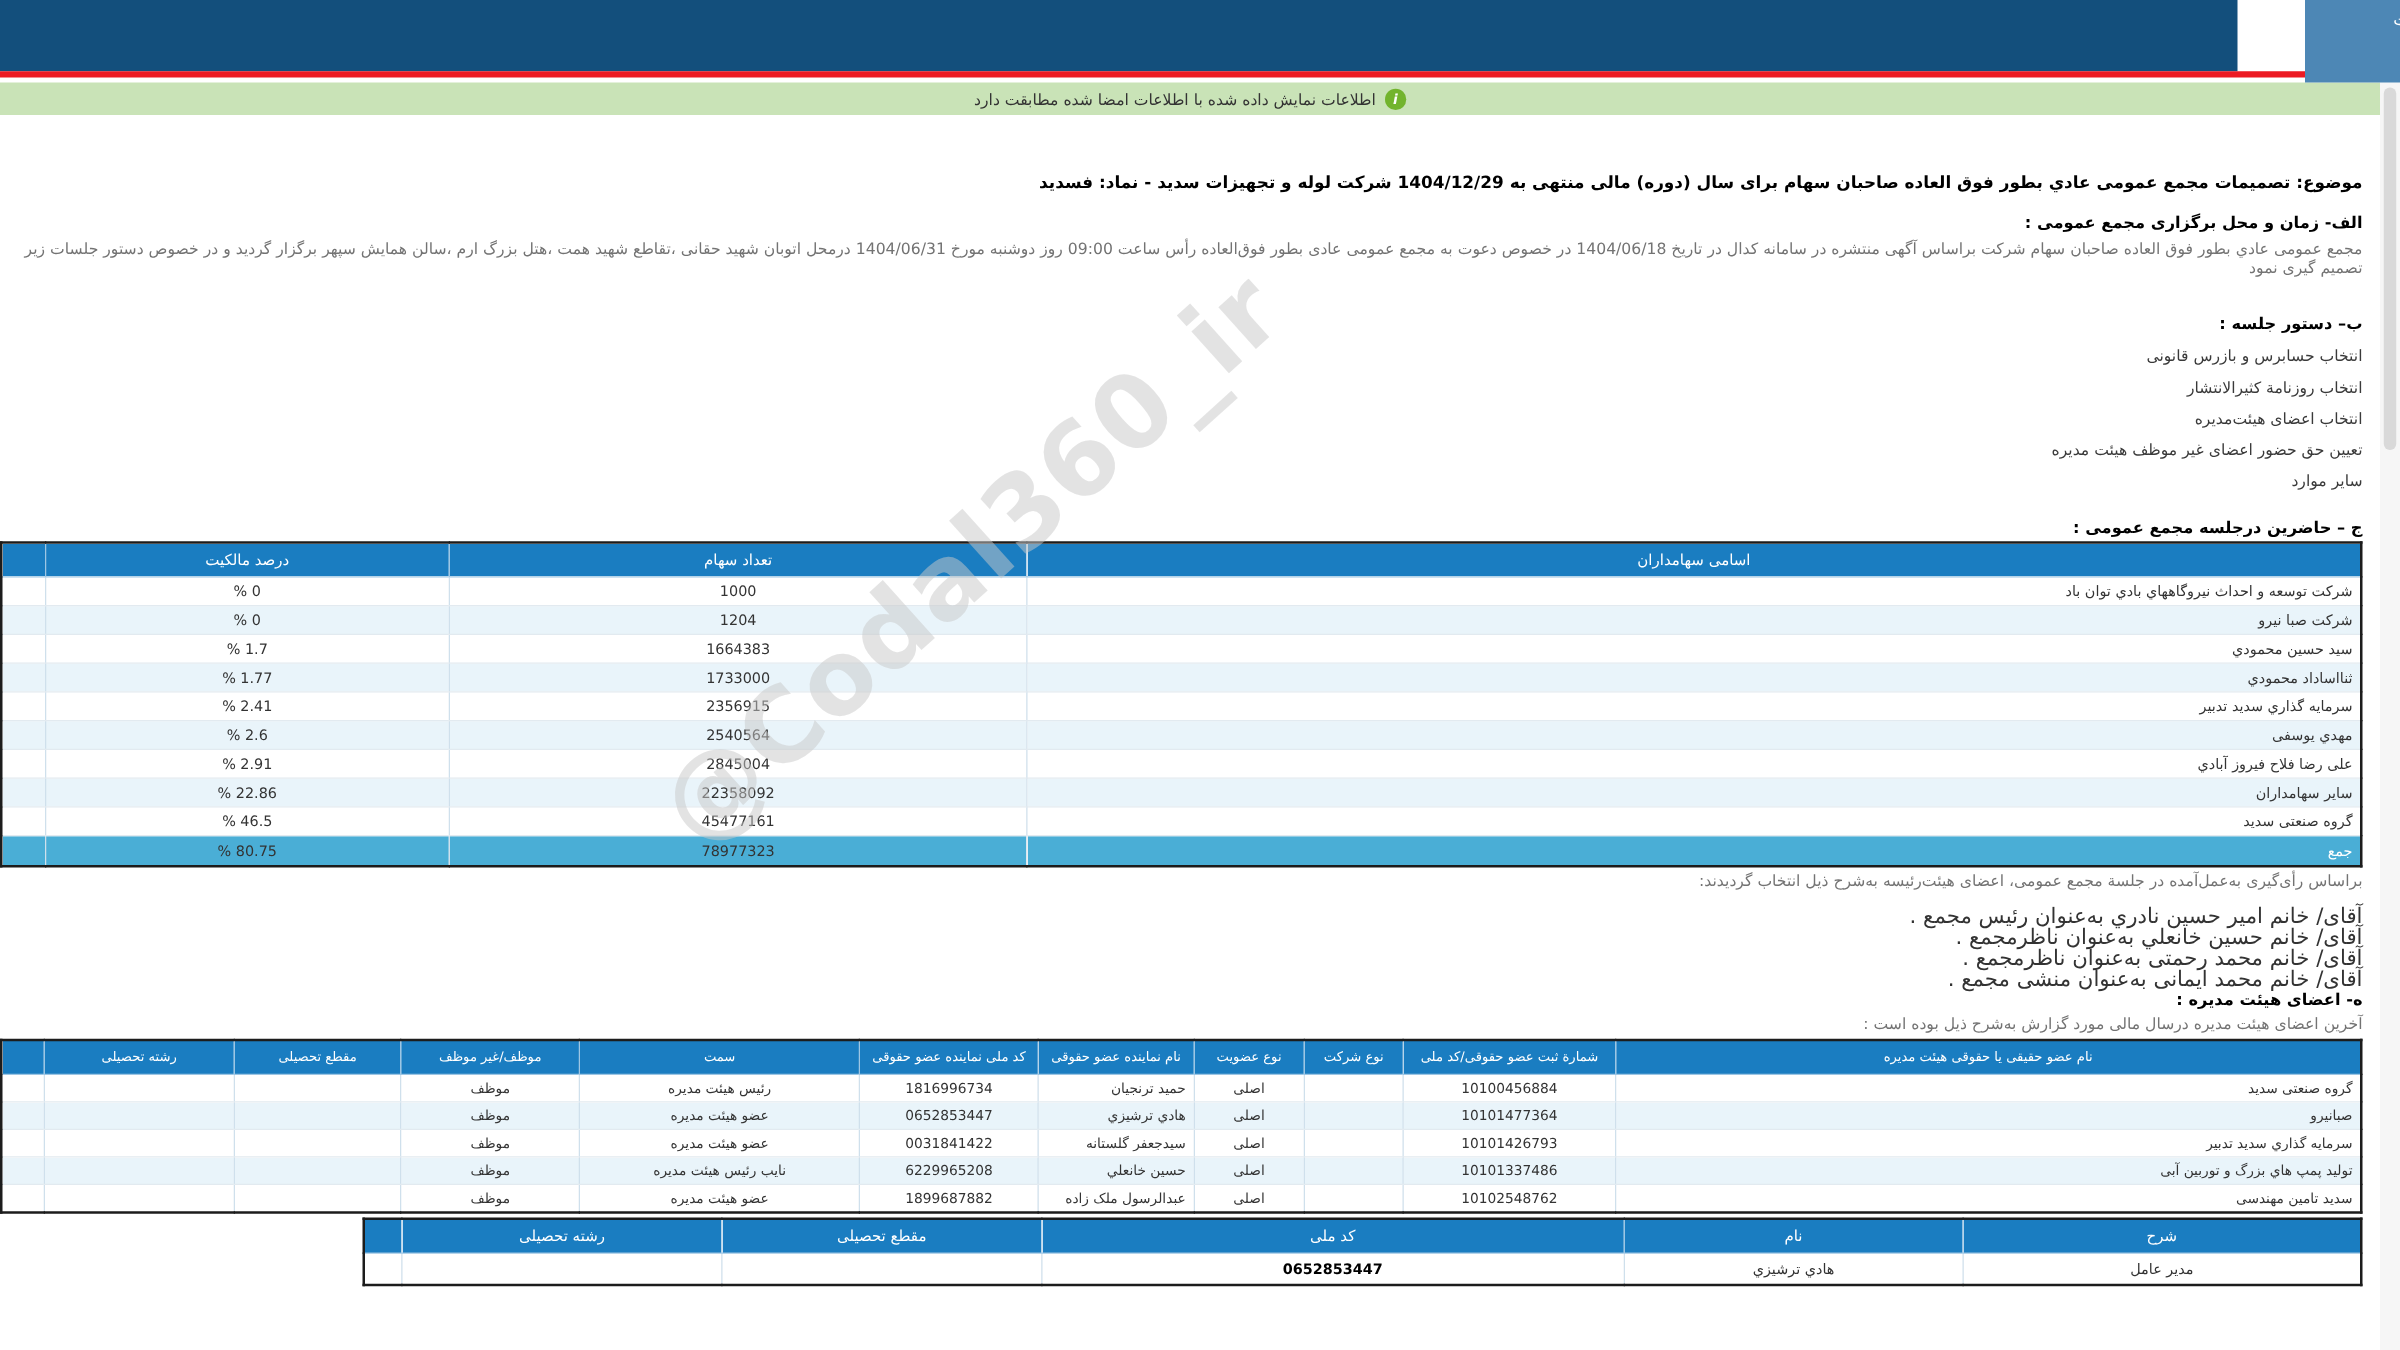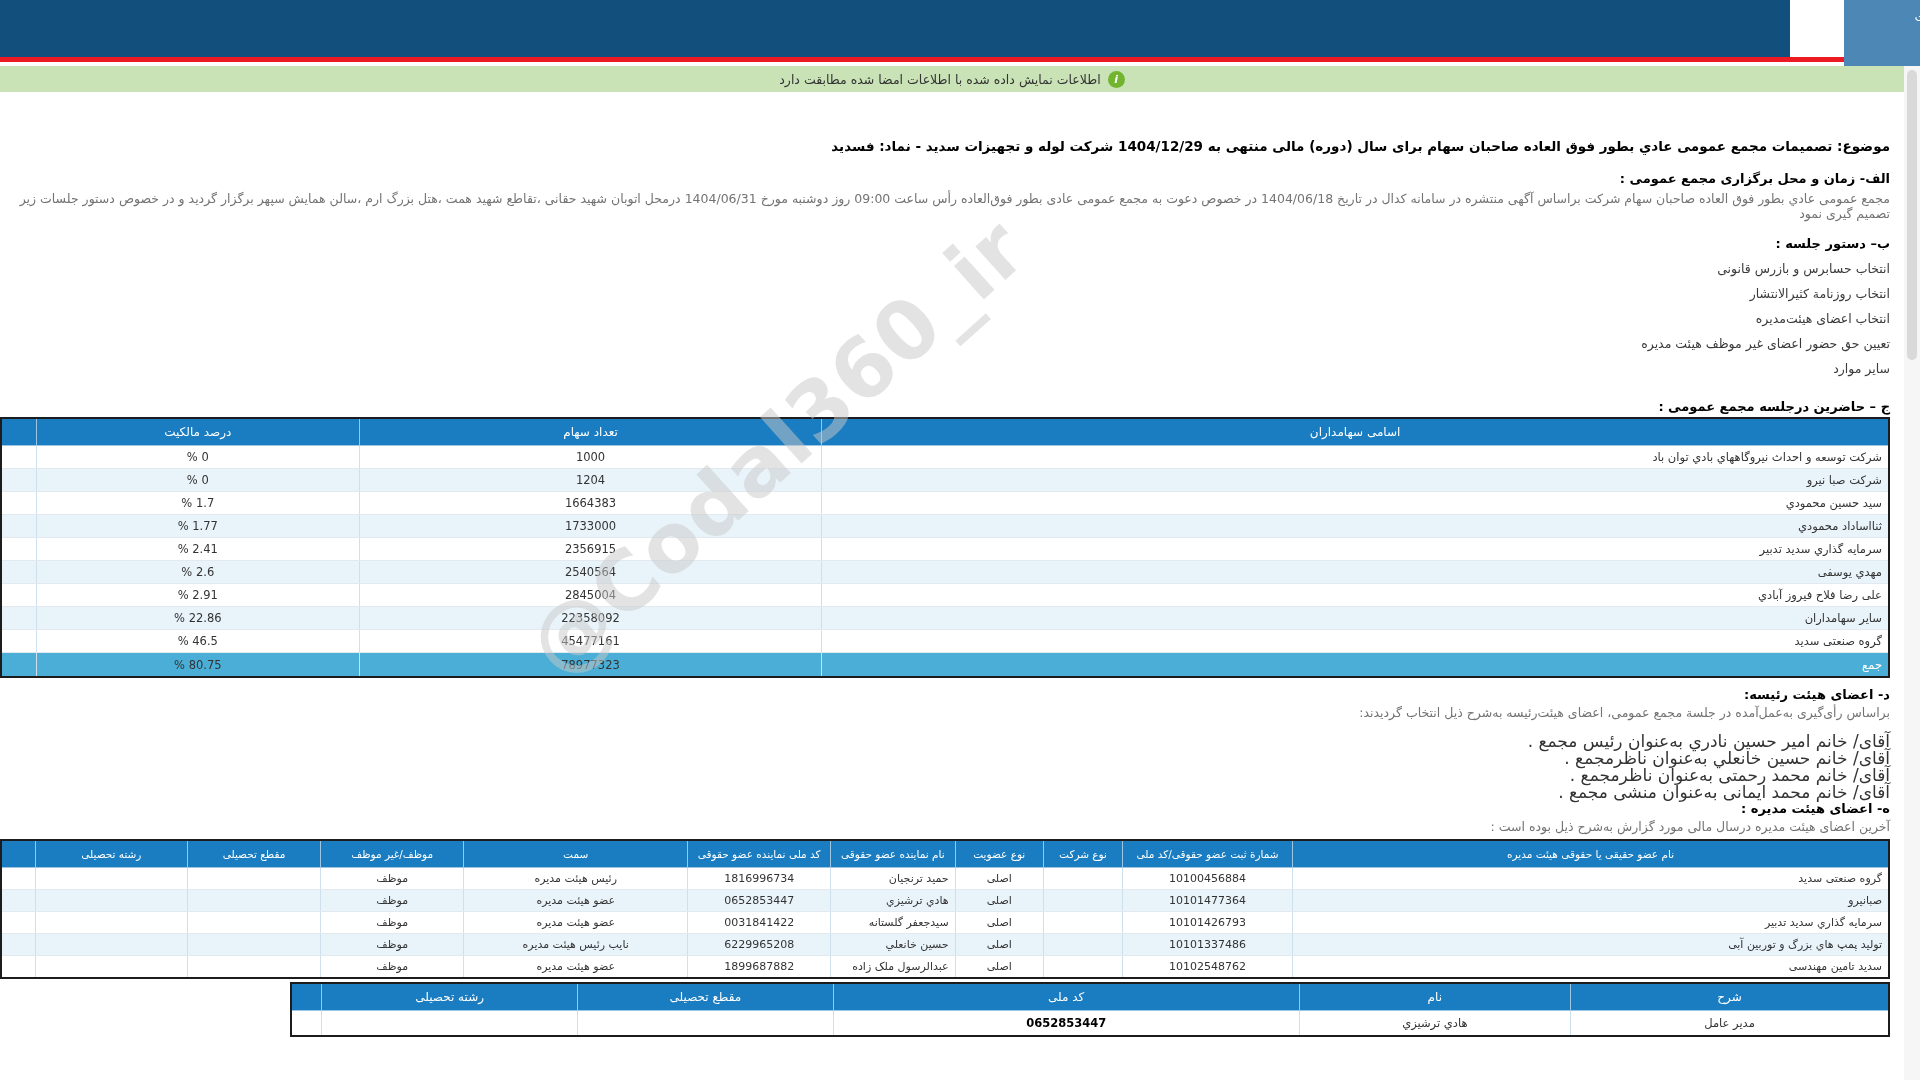--- a/index.html
+++ b/index.html
@@ -38,7 +38,7 @@
   .sec-title{font-size:13px;font-weight:bold;color:#000000}
   .para{font-size:12.5px;color:#737373}
   .mt-a{margin-top:17px}.mt-ab{margin-top:5px}
-  .mt-b{margin-top:15px}
+  .mt-b{margin-top:31px}
   .agenda div{margin-top:10px;font-size:12.5px;color:#3a3a3a}
   .mt-c{margin-top:23px}
   .mt-d{margin-top:9px}.mt-db{margin-top:3px}

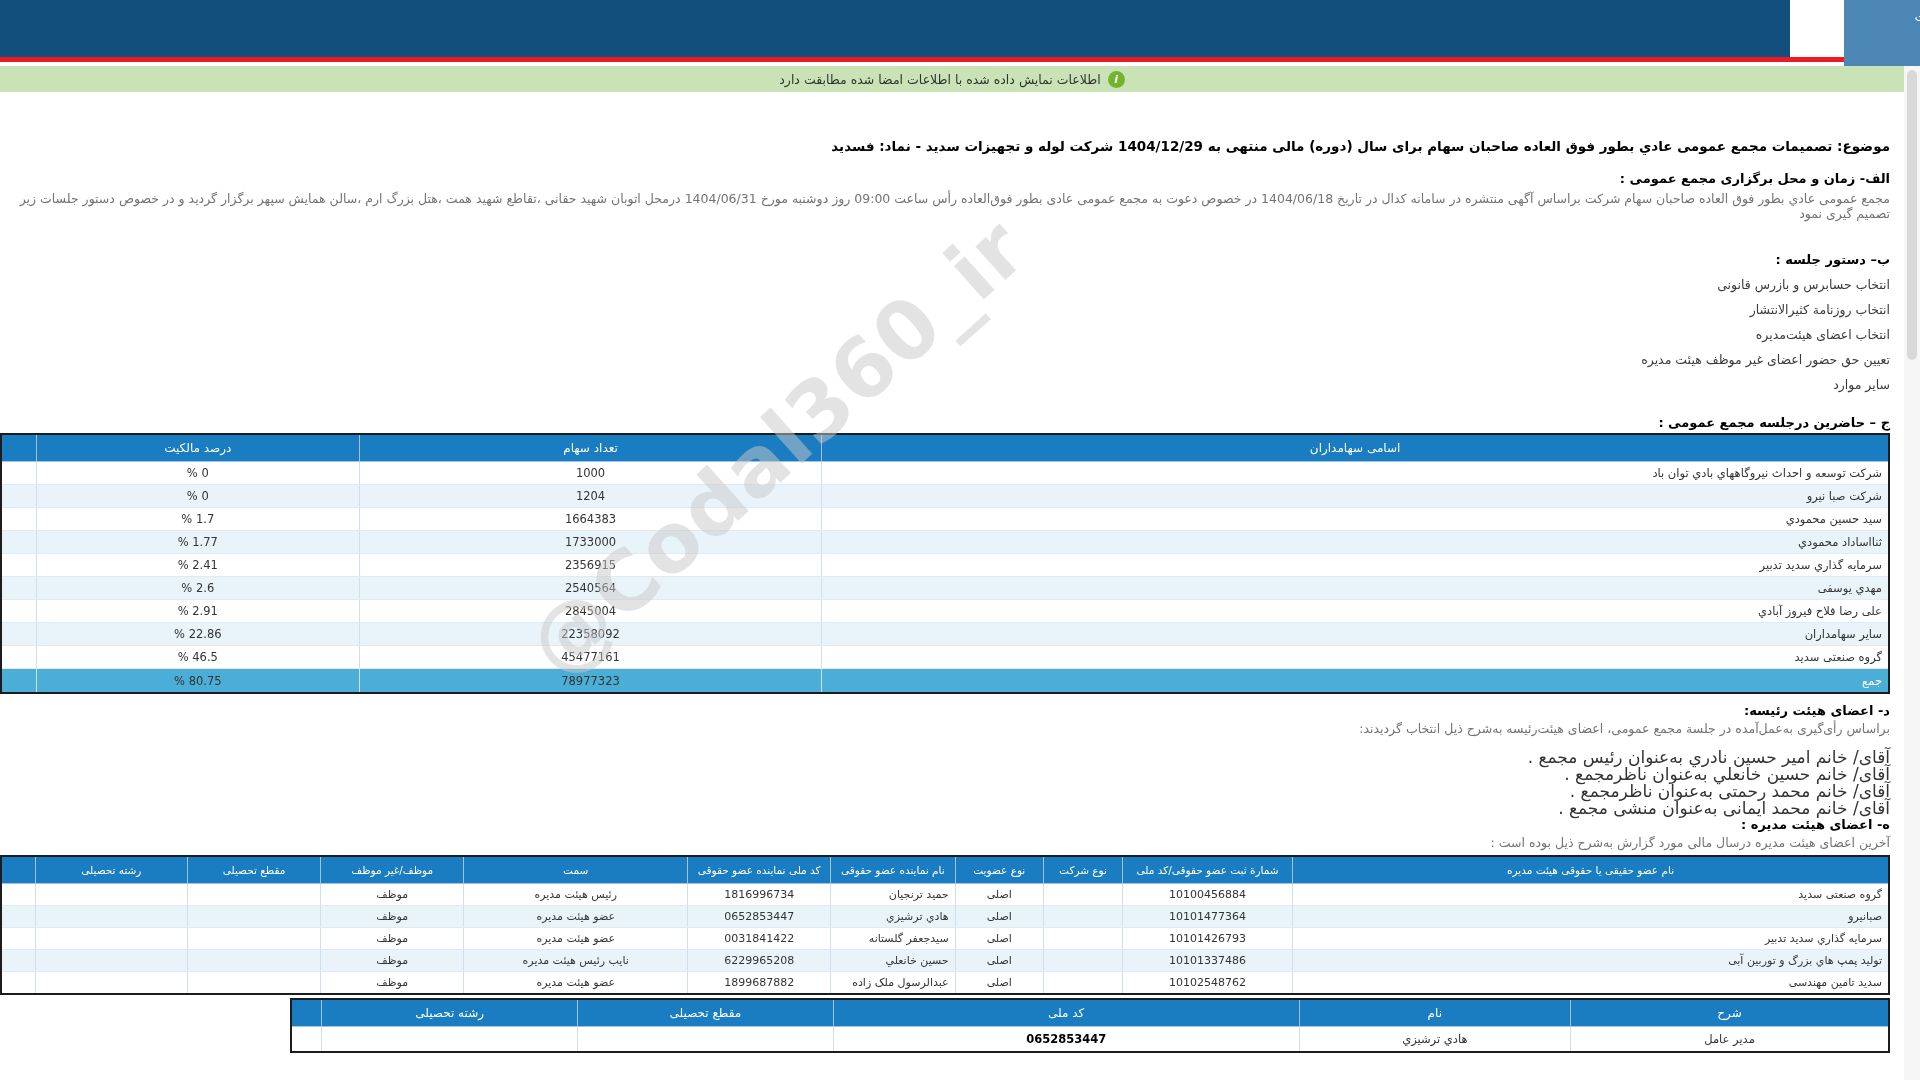--- a/index.html
+++ b/index.html
@@ -196,7 +196,6 @@
       </tfoot>
     </table>
 
-  <div class="sec-title mt-d">د- اعضای هیئت رئیسه:</div>
   <div class="para mt-db">براساس رأی‌گیری به‌عمل‌آمده در جلسة مجمع عمومی، اعضای هیئت‌رئیسه به‌شرح ذیل انتخاب گردیدند:</div>
   <div class="members">
       <div>آقای/ خانم  امیر حسین نادري  به‌عنوان رئیس مجمع .</div>

